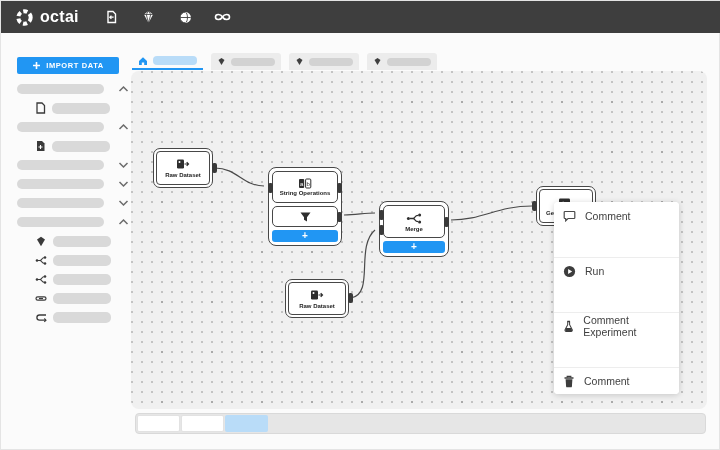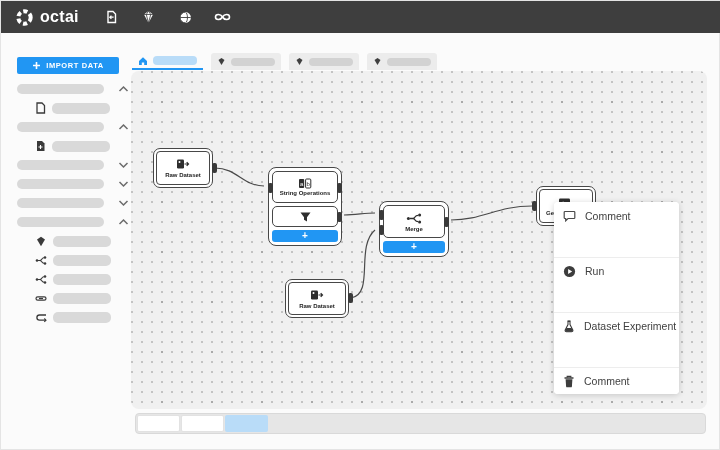--- a/index.html
+++ b/index.html
@@ -351,7 +351,7 @@
           <path d="M5 1.4 v3.2 L2.2 10 a1.3 1.3 0 0 0 1.2 1.8 h5.2 a1.3 1.3 0 0 0 1.2 -1.8 L7 4.6 V1.4 Z" fill="none" stroke="#3d3d3d" stroke-width="1.1"></path>
           <path d="M3.4 8 h5.2 l1 2.2 a1.3 1.3 0 0 1 -1.2 1.6 h-4.8 a1.3 1.3 0 0 1 -1.2 -1.6 z" fill="#3d3d3d"></path>
         </svg>
-        <span>Dataset Experiment</span>
+        <span>Comment Experiment</span>
       </div>
       <div class="ctx-item">
         <svg width="12" height="13" viewBox="0 0 12 13">

